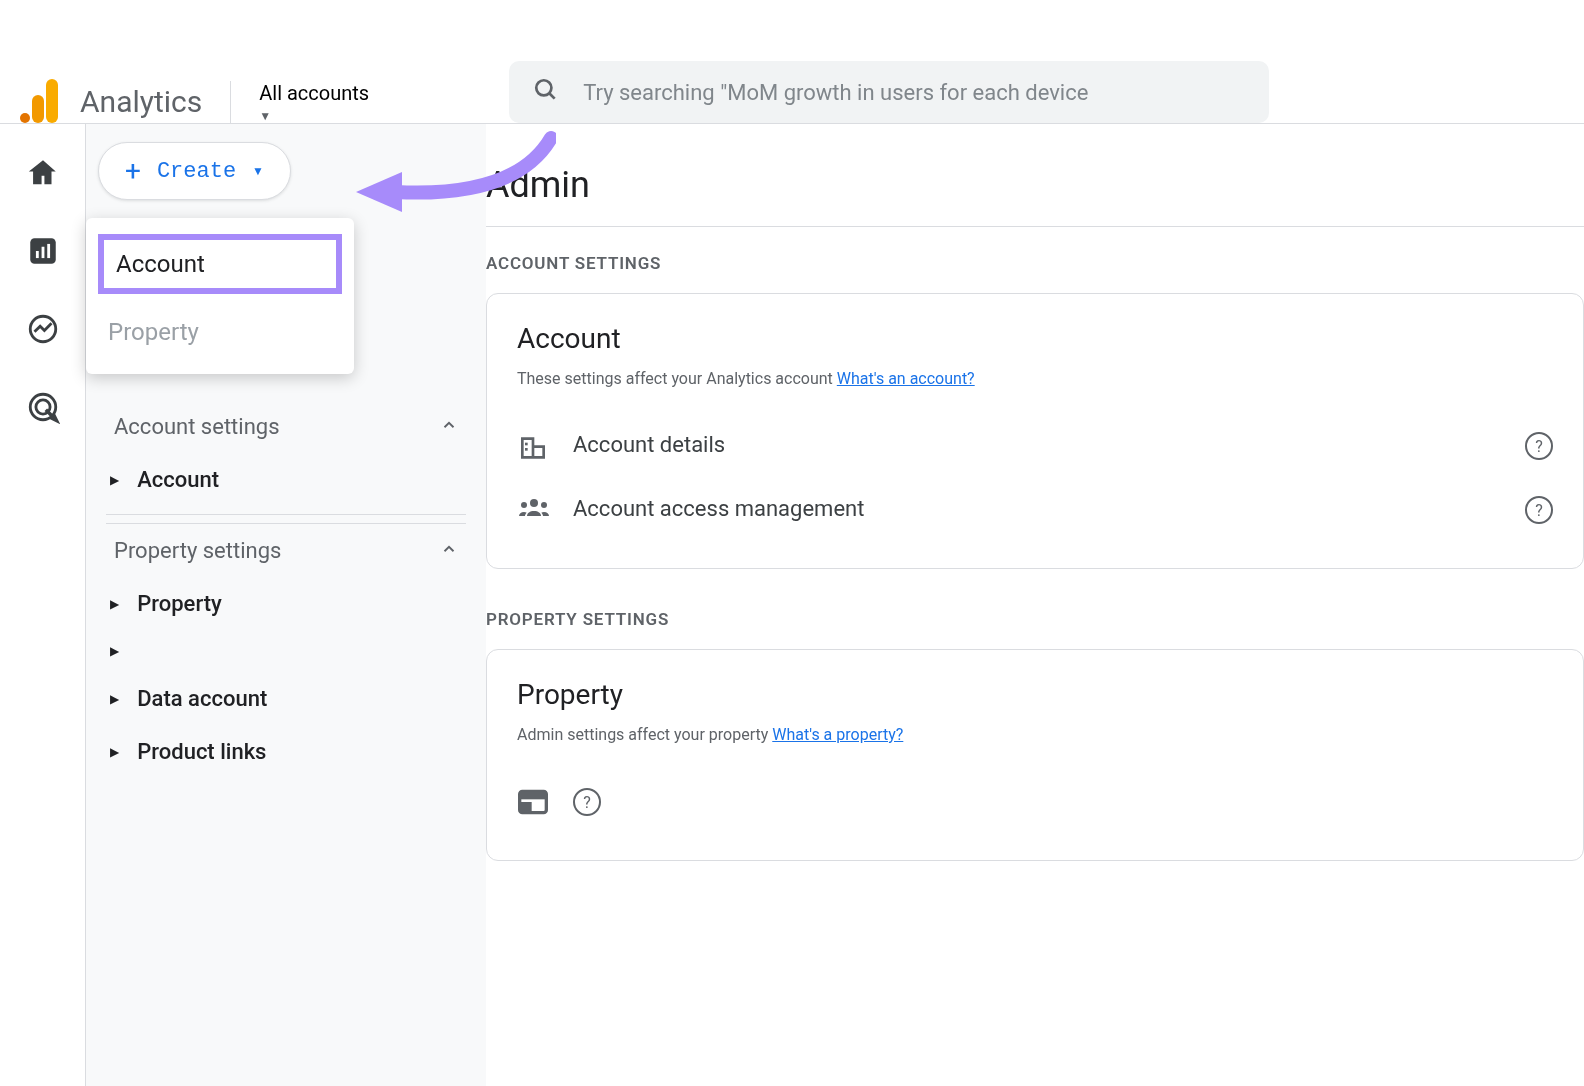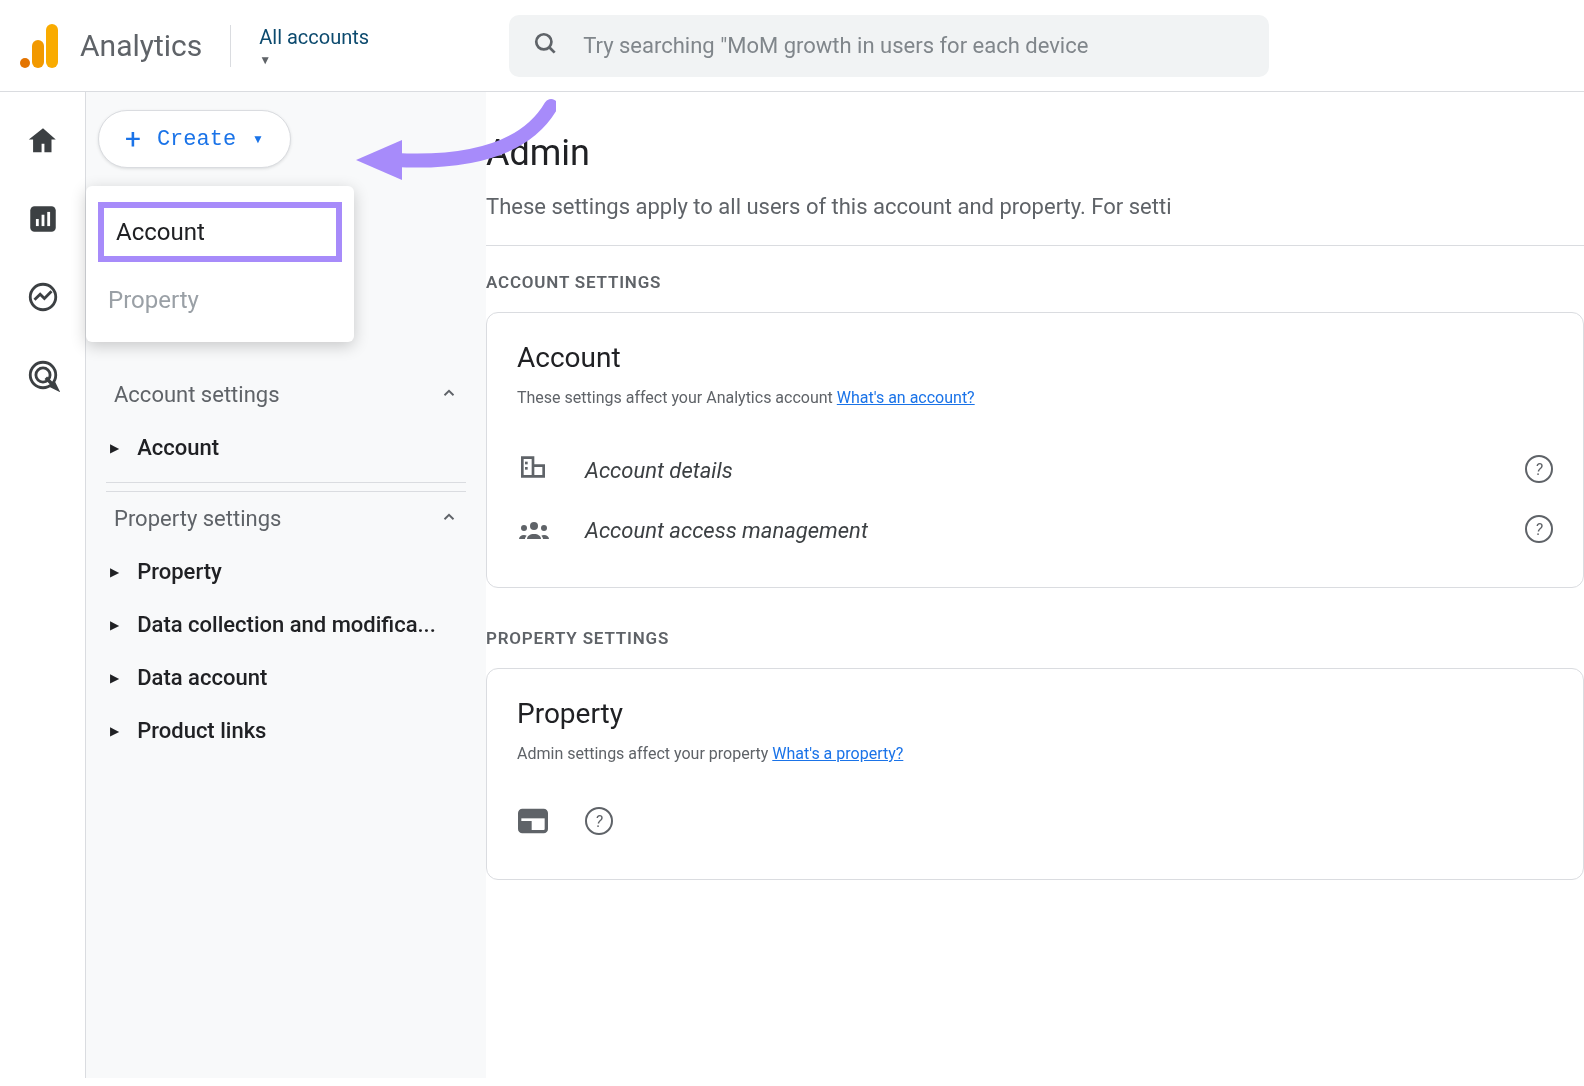--- a/index.html
+++ b/index.html
@@ -13,9 +13,9 @@
     
     .header {
       display: flex;
-      align-items: center;
-      height: 92px;
-      padding: 8px 20px;
+      align-items: flex-end;
+      height: 124px;
+      padding: 0 20px;
       border-bottom: 1px solid #dadce0;
     }
     .logo-wrap {

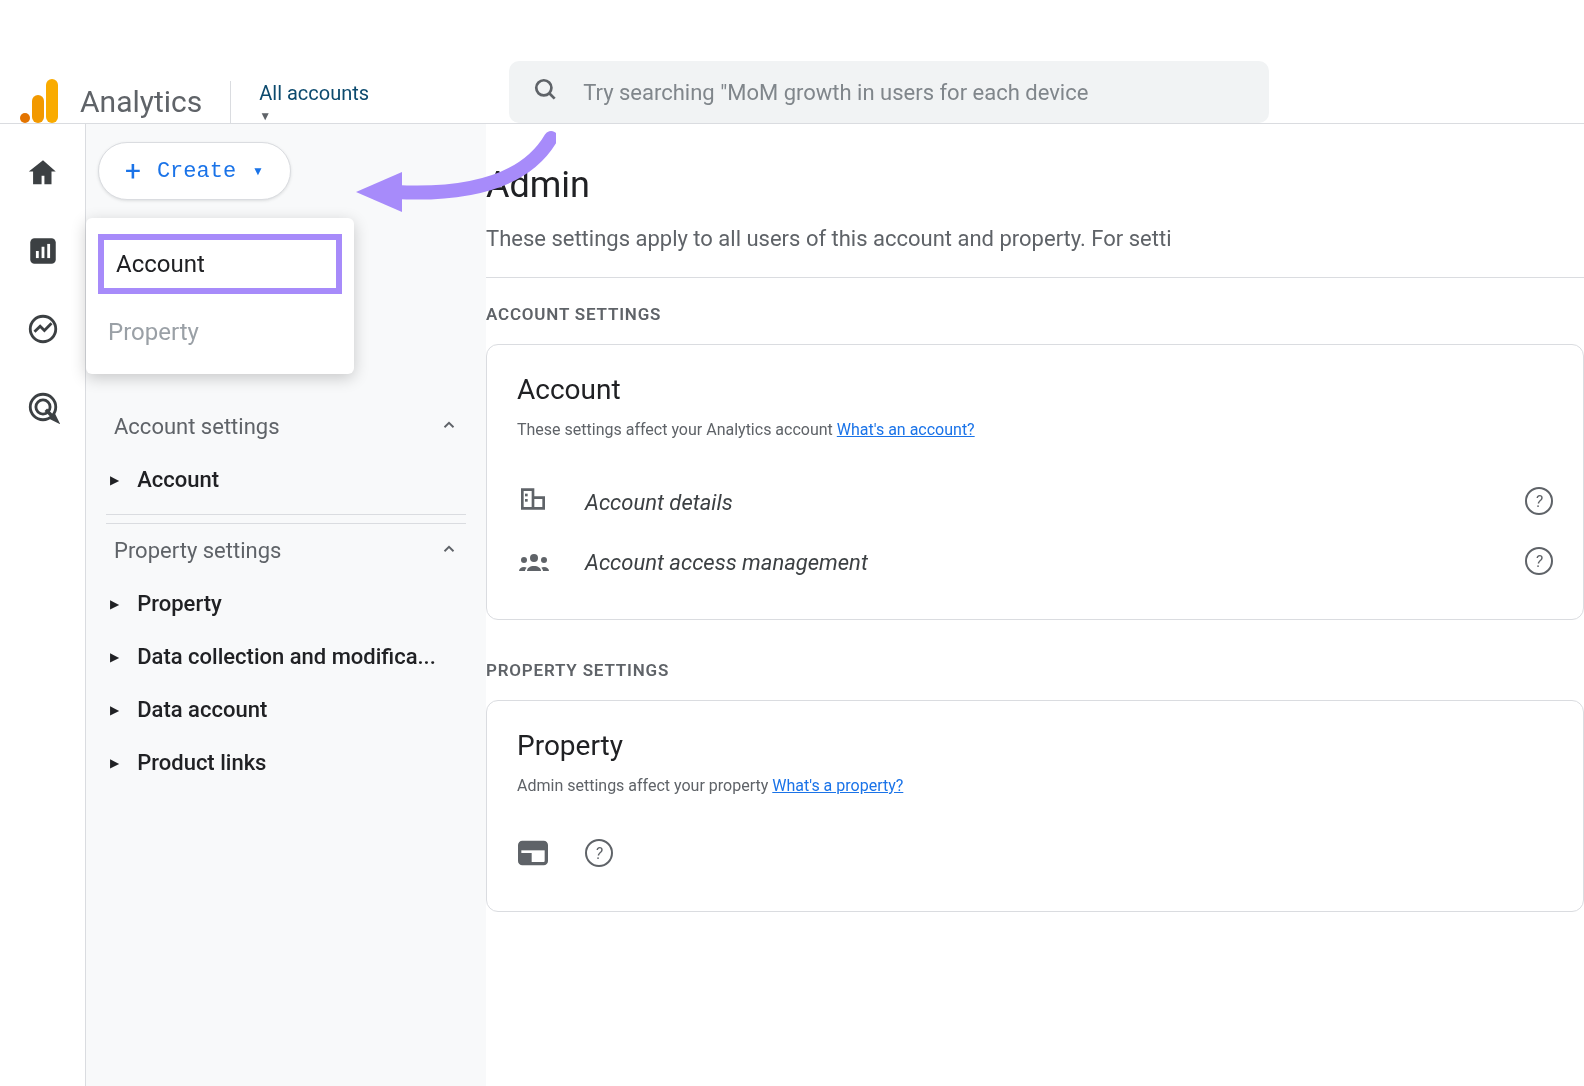--- a/index.html
+++ b/index.html
@@ -42,7 +42,7 @@
       flex-direction: column;
       cursor: pointer;
     }
-    .account-switcher-label { font-size: 20px; color: #0c4a6e; }
+    .account-switcher-label { font-size: 20px; color: #000000; }
     .account-switcher-arrow { color: #5f6368; font-size: 12px; margin-top: 4px; }
     .search-box {
       margin-left: auto;

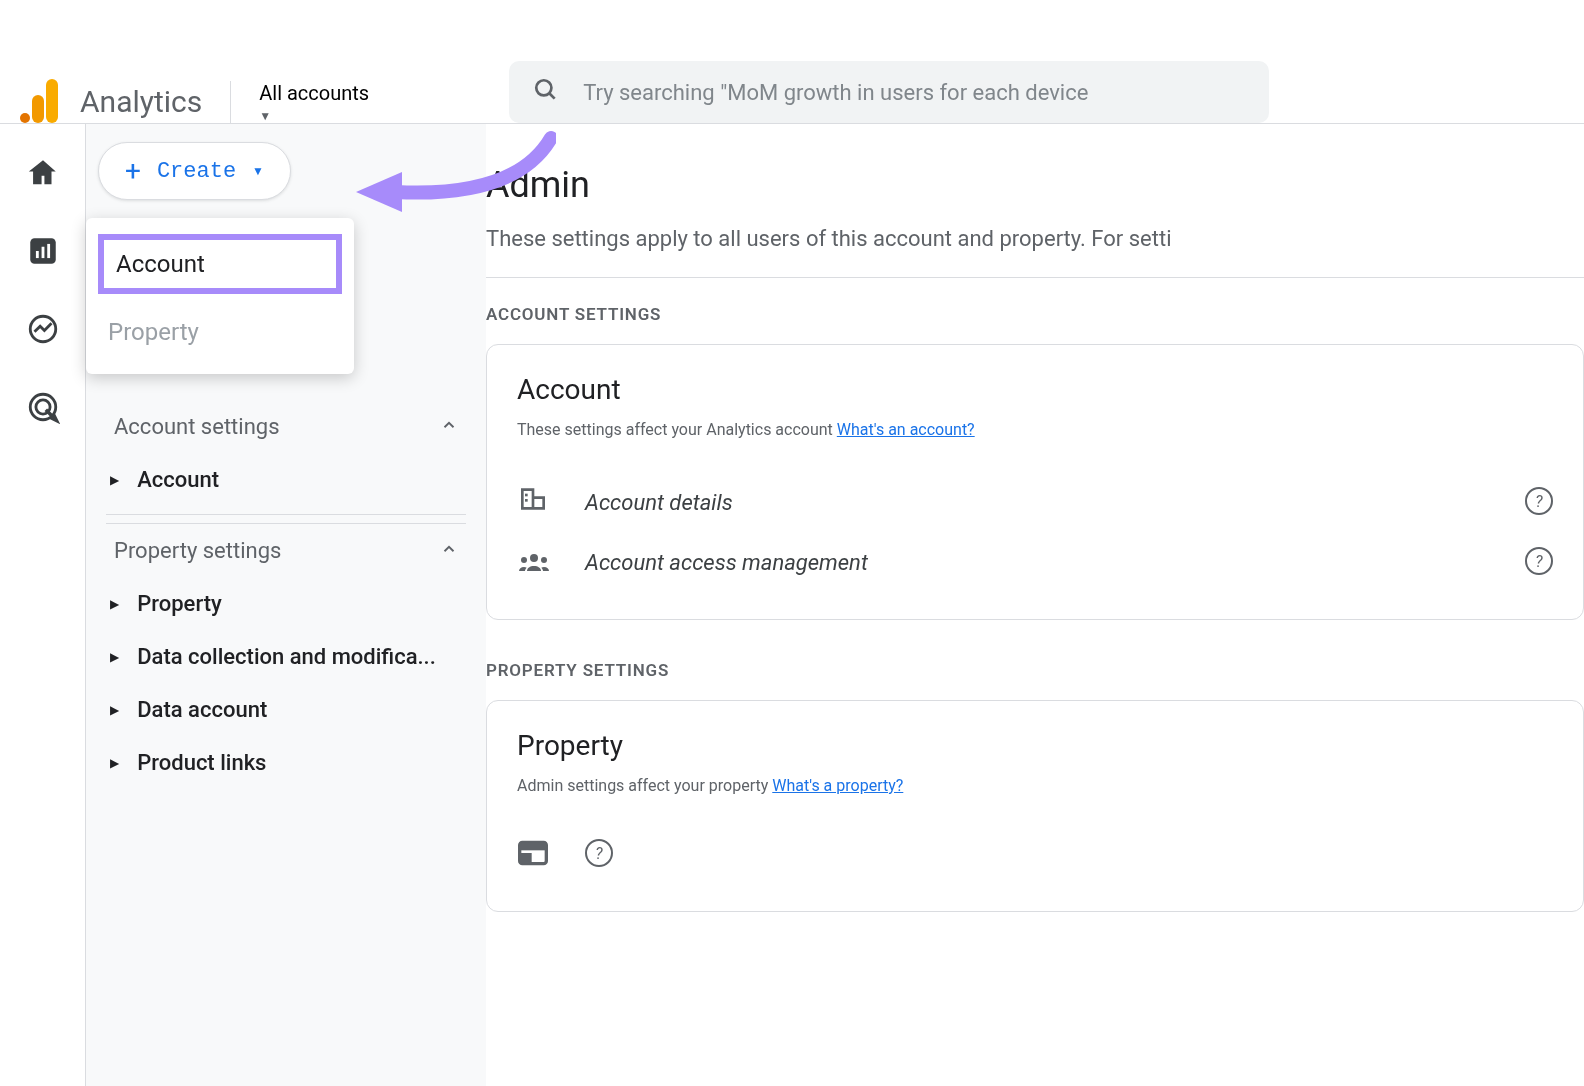--- a/index.html
+++ b/index.html
@@ -332,7 +332,6 @@
 
   <div class="main-content">
     <h1 class="main-title">Admin</h1>
-    <p class="main-subtitle">These settings apply to all users of this account and property. For setti</p>
     <div class="divider-thin"></div>
 
     <div class="section-label">ACCOUNT SETTINGS</div>

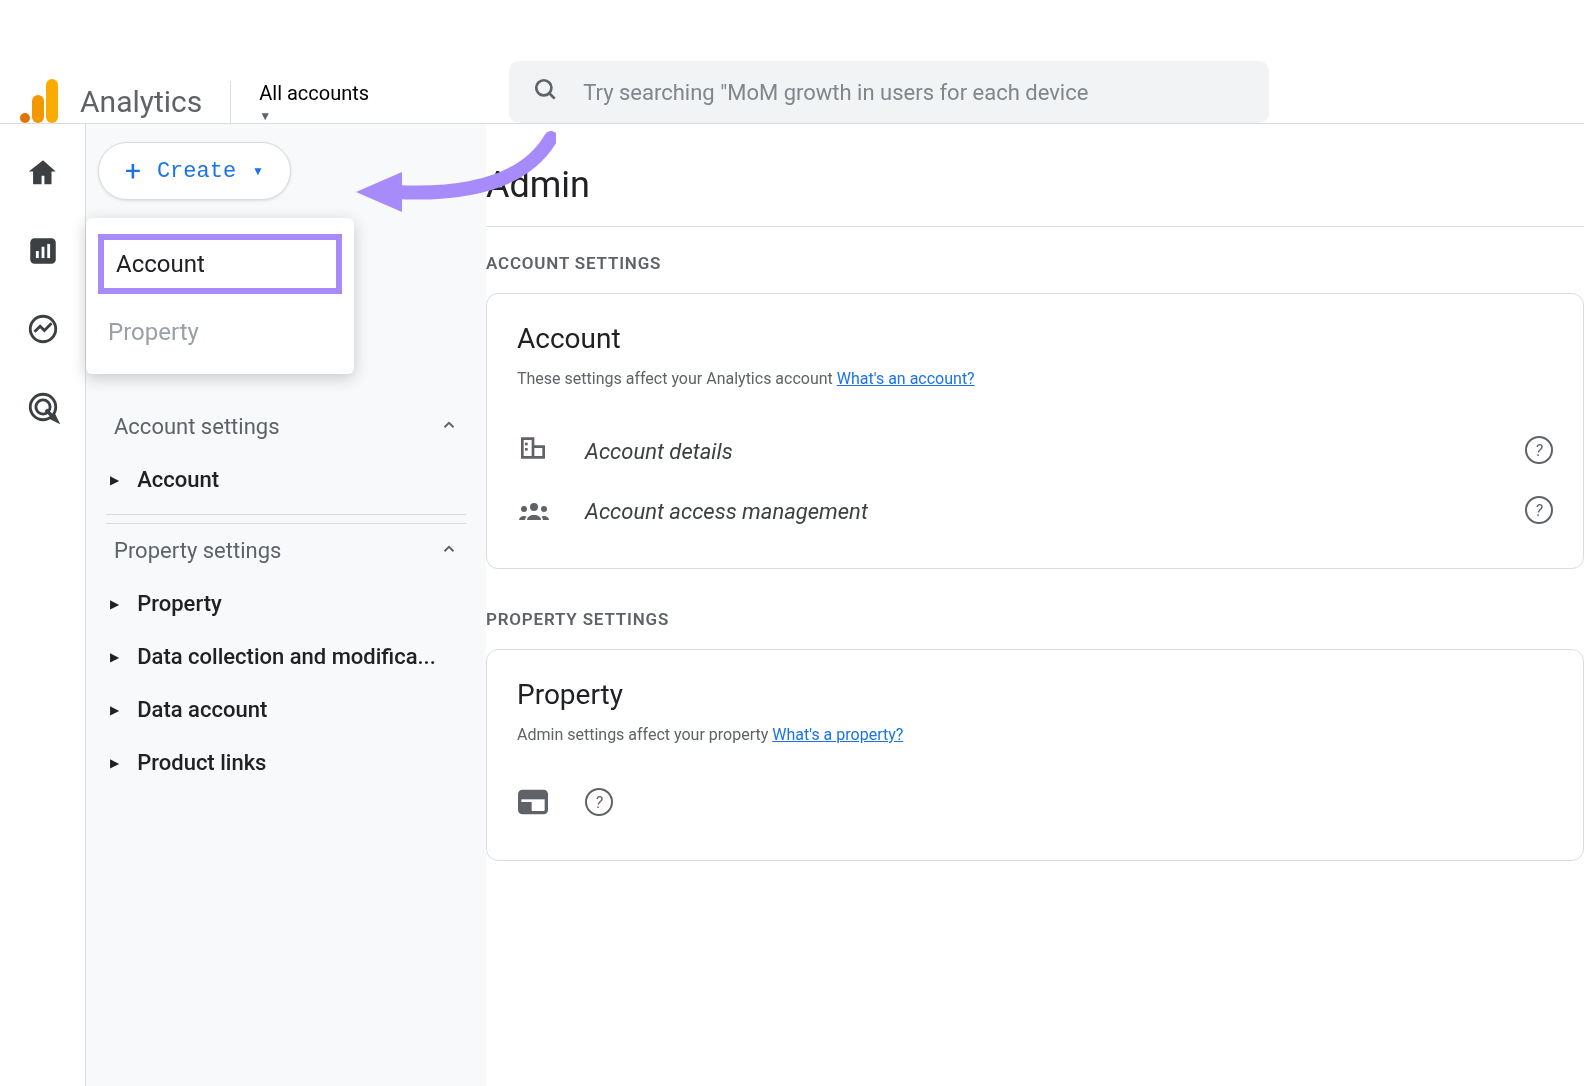--- a/index.html
+++ b/index.html
@@ -185,12 +185,11 @@
     .card-link { color: #1a73e8; text-decoration: underline; cursor: pointer; }
     .card-row {
       display: flex;
-      align-items: flex-end;
-      gap: 28px;
+      align-items: flex-start;
+      gap: 16px;
       padding: 16px 0;
       font-size: 22px;
       color: #3c4043;
-      font-style: italic;
     }
     .card-row-icon { width: 40px; color: #5f6368; display: flex; }
     .card-row-label { flex: 1; }

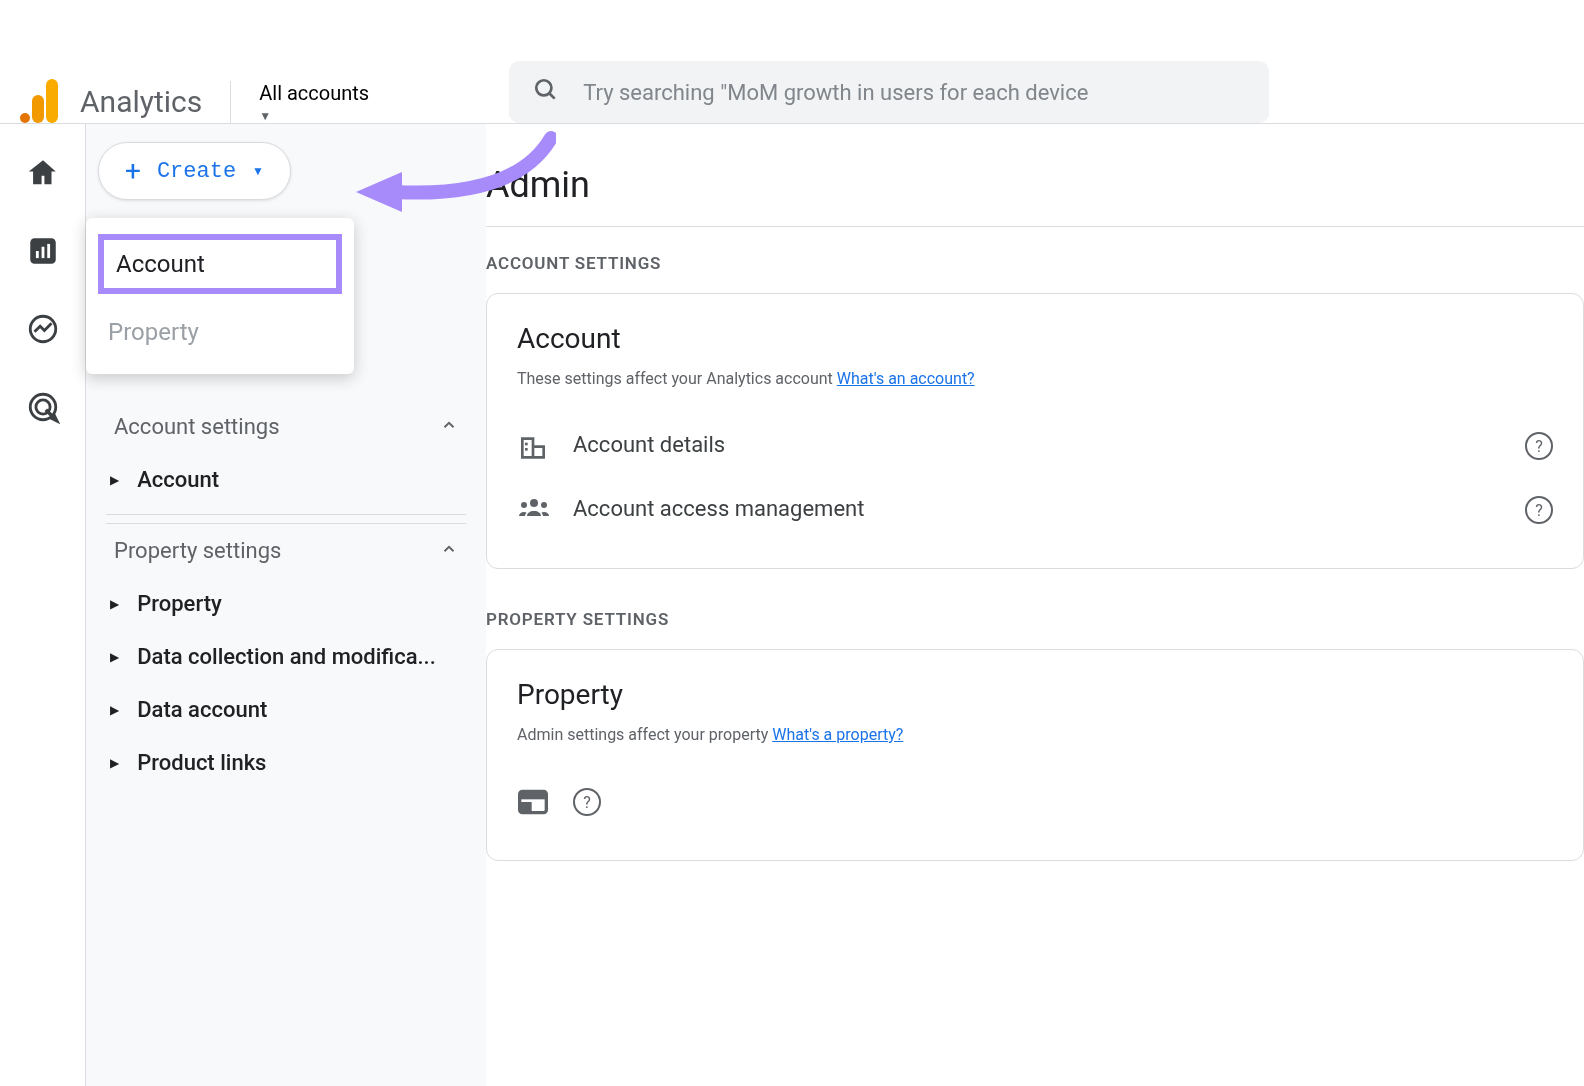--- a/index.html
+++ b/index.html
@@ -316,7 +316,6 @@
       </div>
       <div class="nav-item">
         <span class="tri">▶</span>
-        <span>Data collection and modifica...</span>
       </div>
       <div class="nav-item">
         <span class="tri">▶</span>

